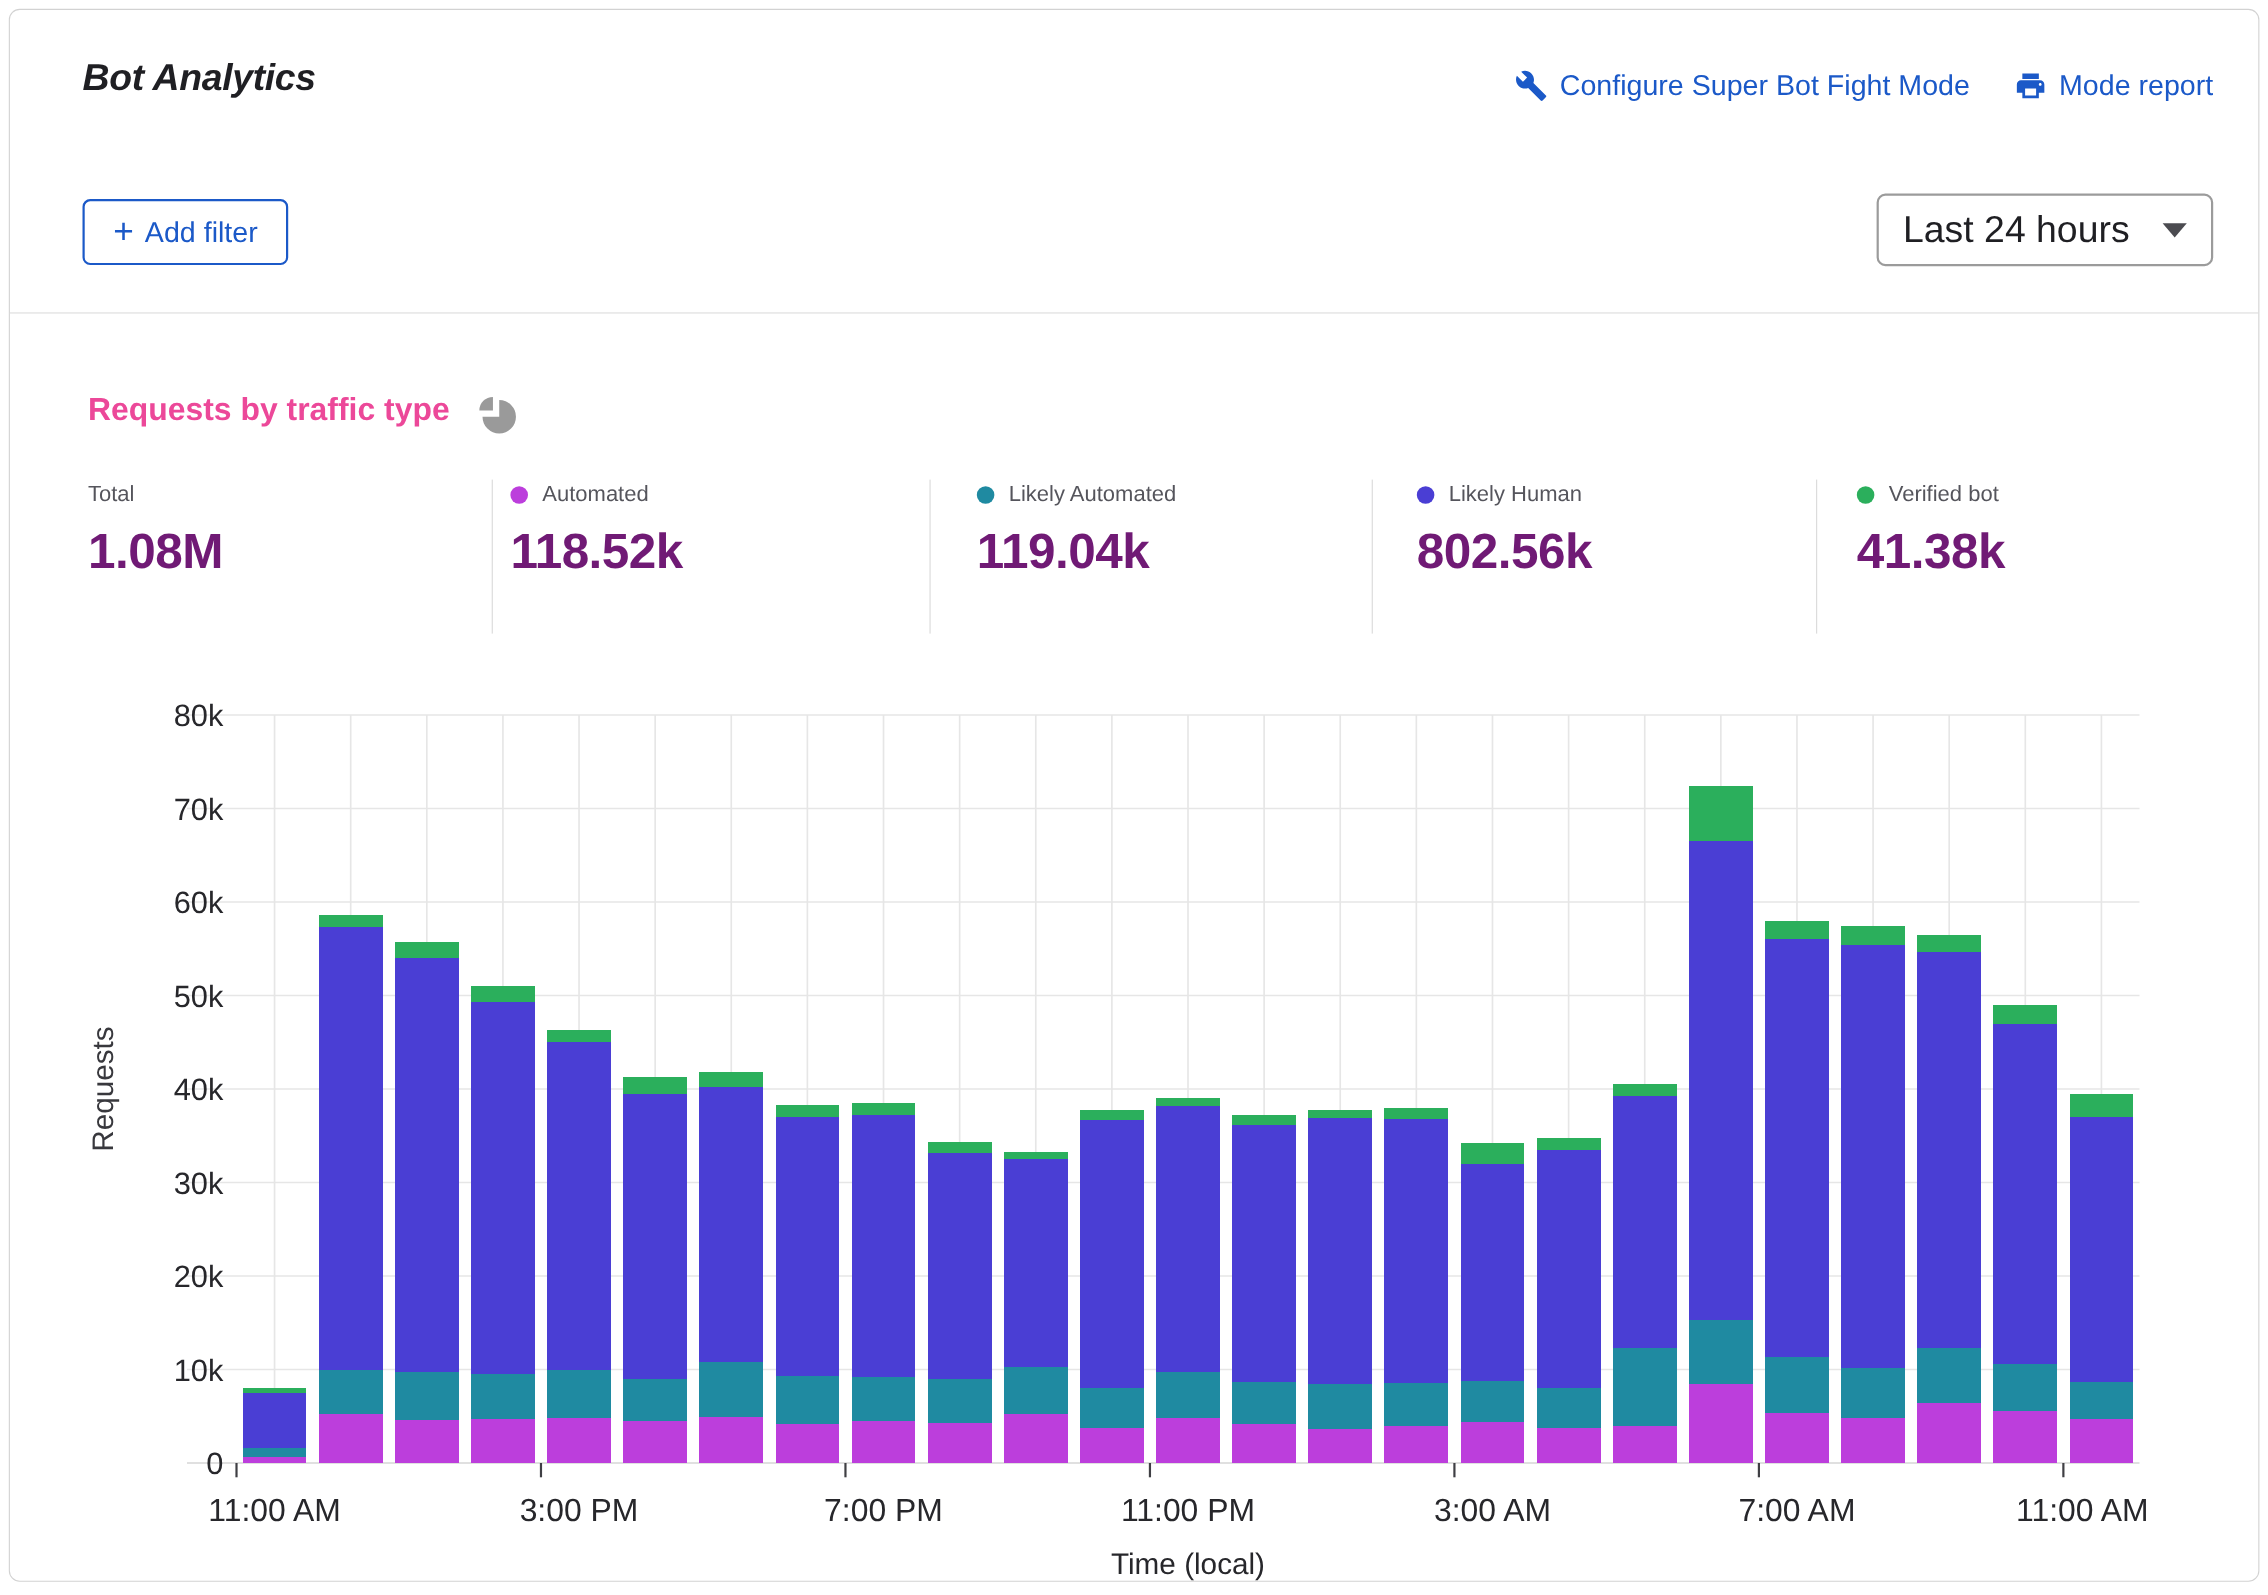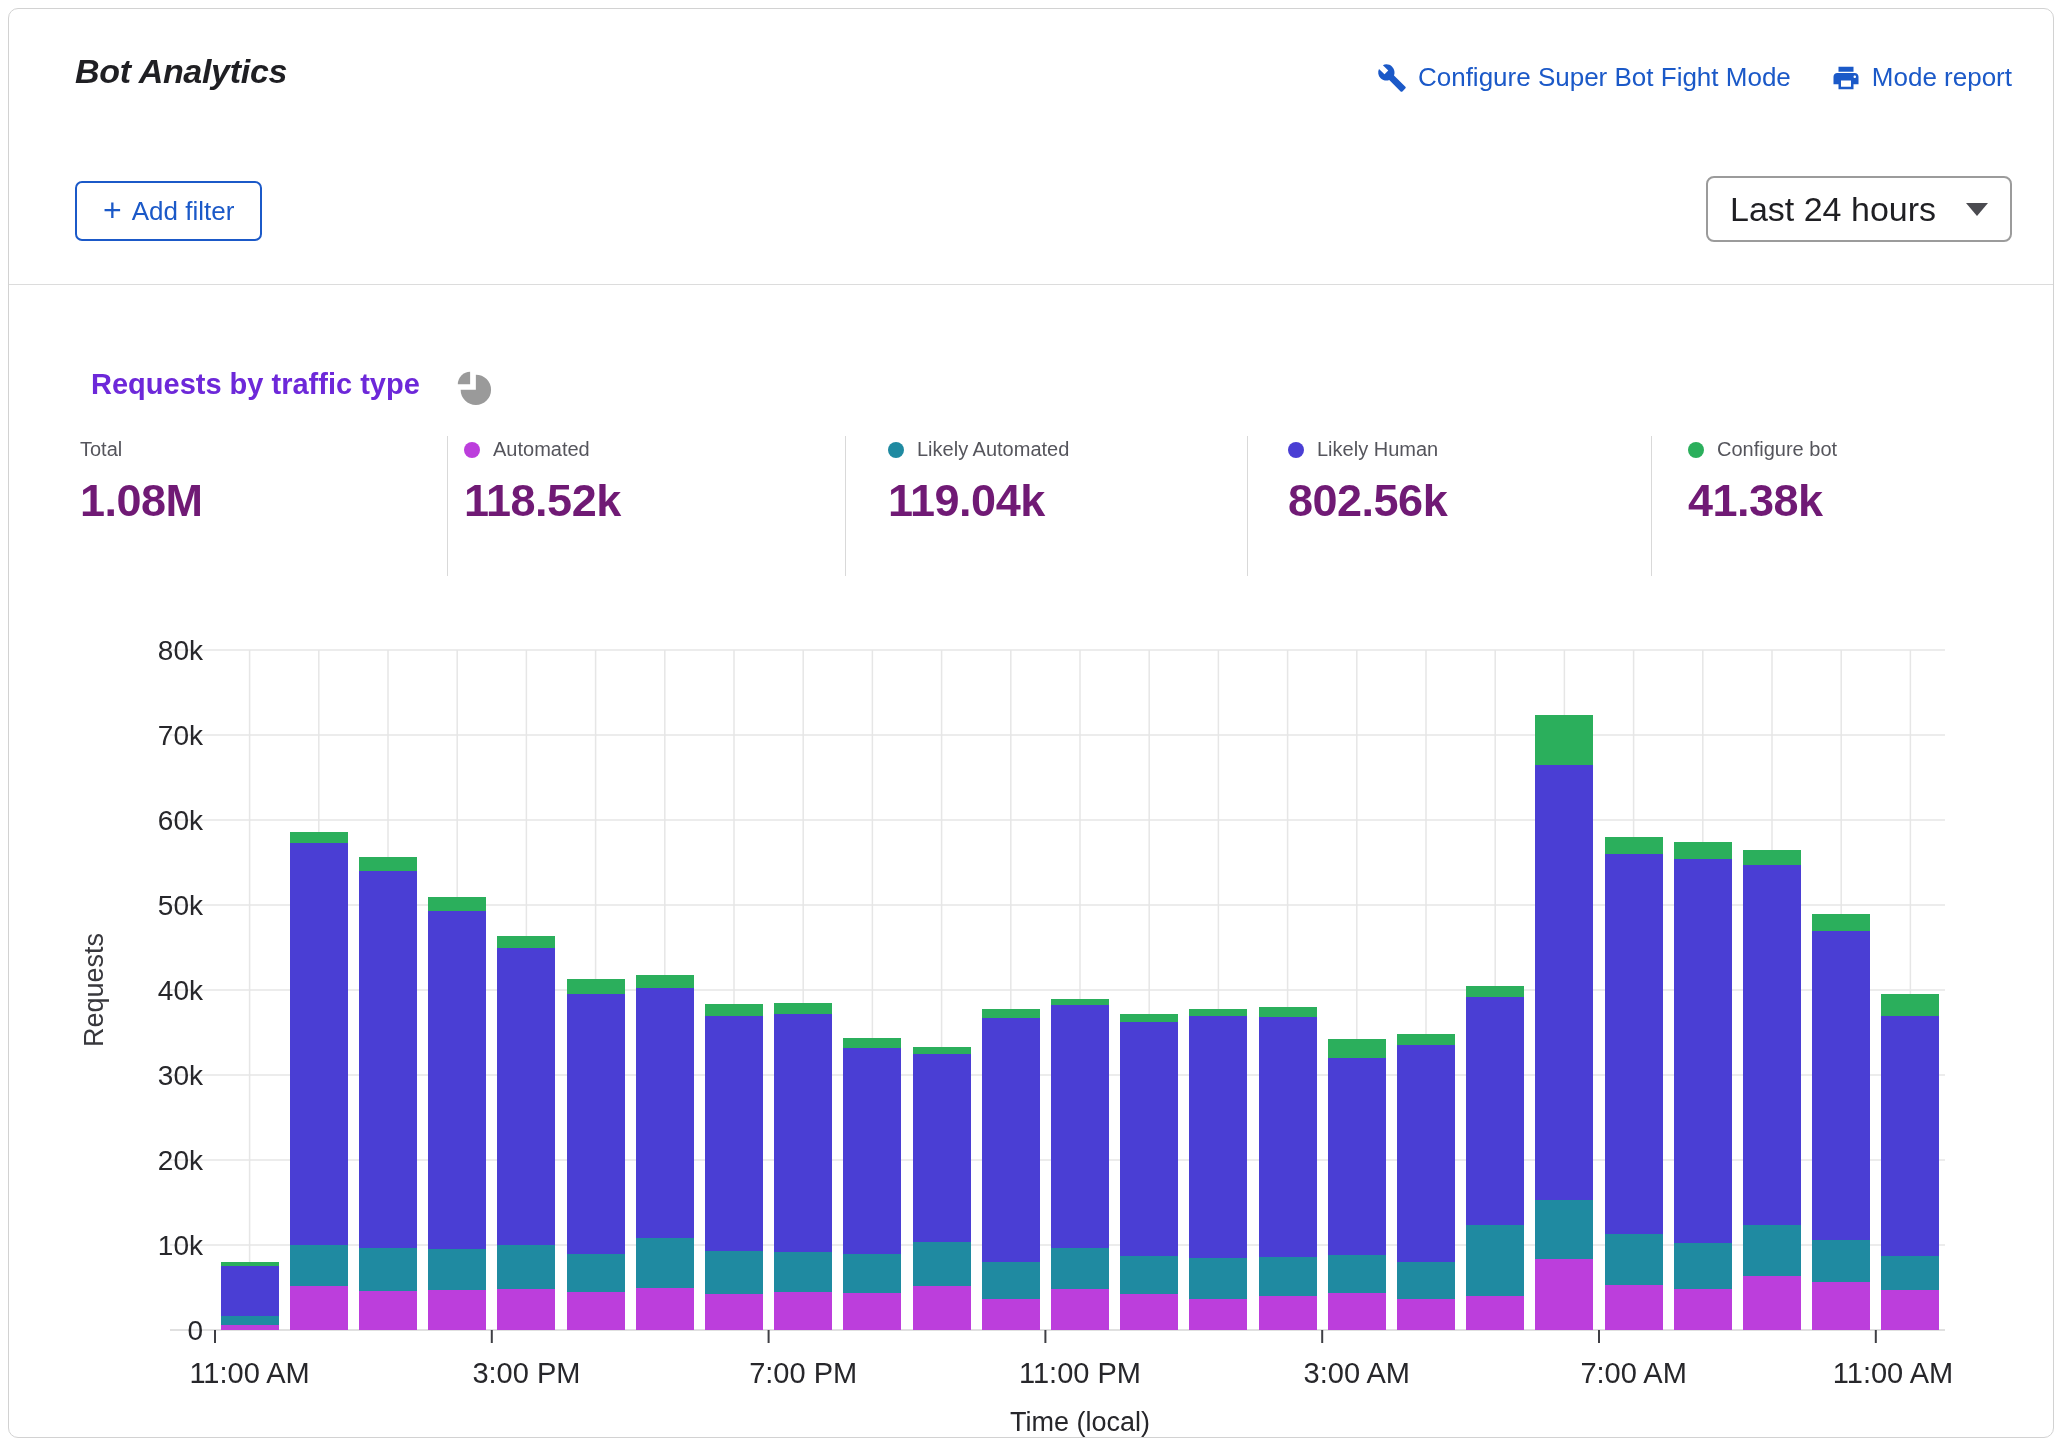--- a/index.html
+++ b/index.html
@@ -44,7 +44,7 @@
   .hdr-divider{position:absolute;left:9px;top:284px;width:2044px;height:1px;background:#dcdcdc;}
   
   .section-row{position:absolute;left:75px;top:352px;display:flex;align-items:center;gap:18px;}
-  .section-row h2{margin:16px;font-size:29px;font-weight:700;color:#6d28d9;}
+  .section-row h2{margin:5px;font-size:29px;font-weight:700;color:#ec4899;}
   
   .stat{position:absolute;top:438px;}
   .stat .lbl{display:flex;align-items:center;gap:13px;font-size:20px;color:#55555c;}

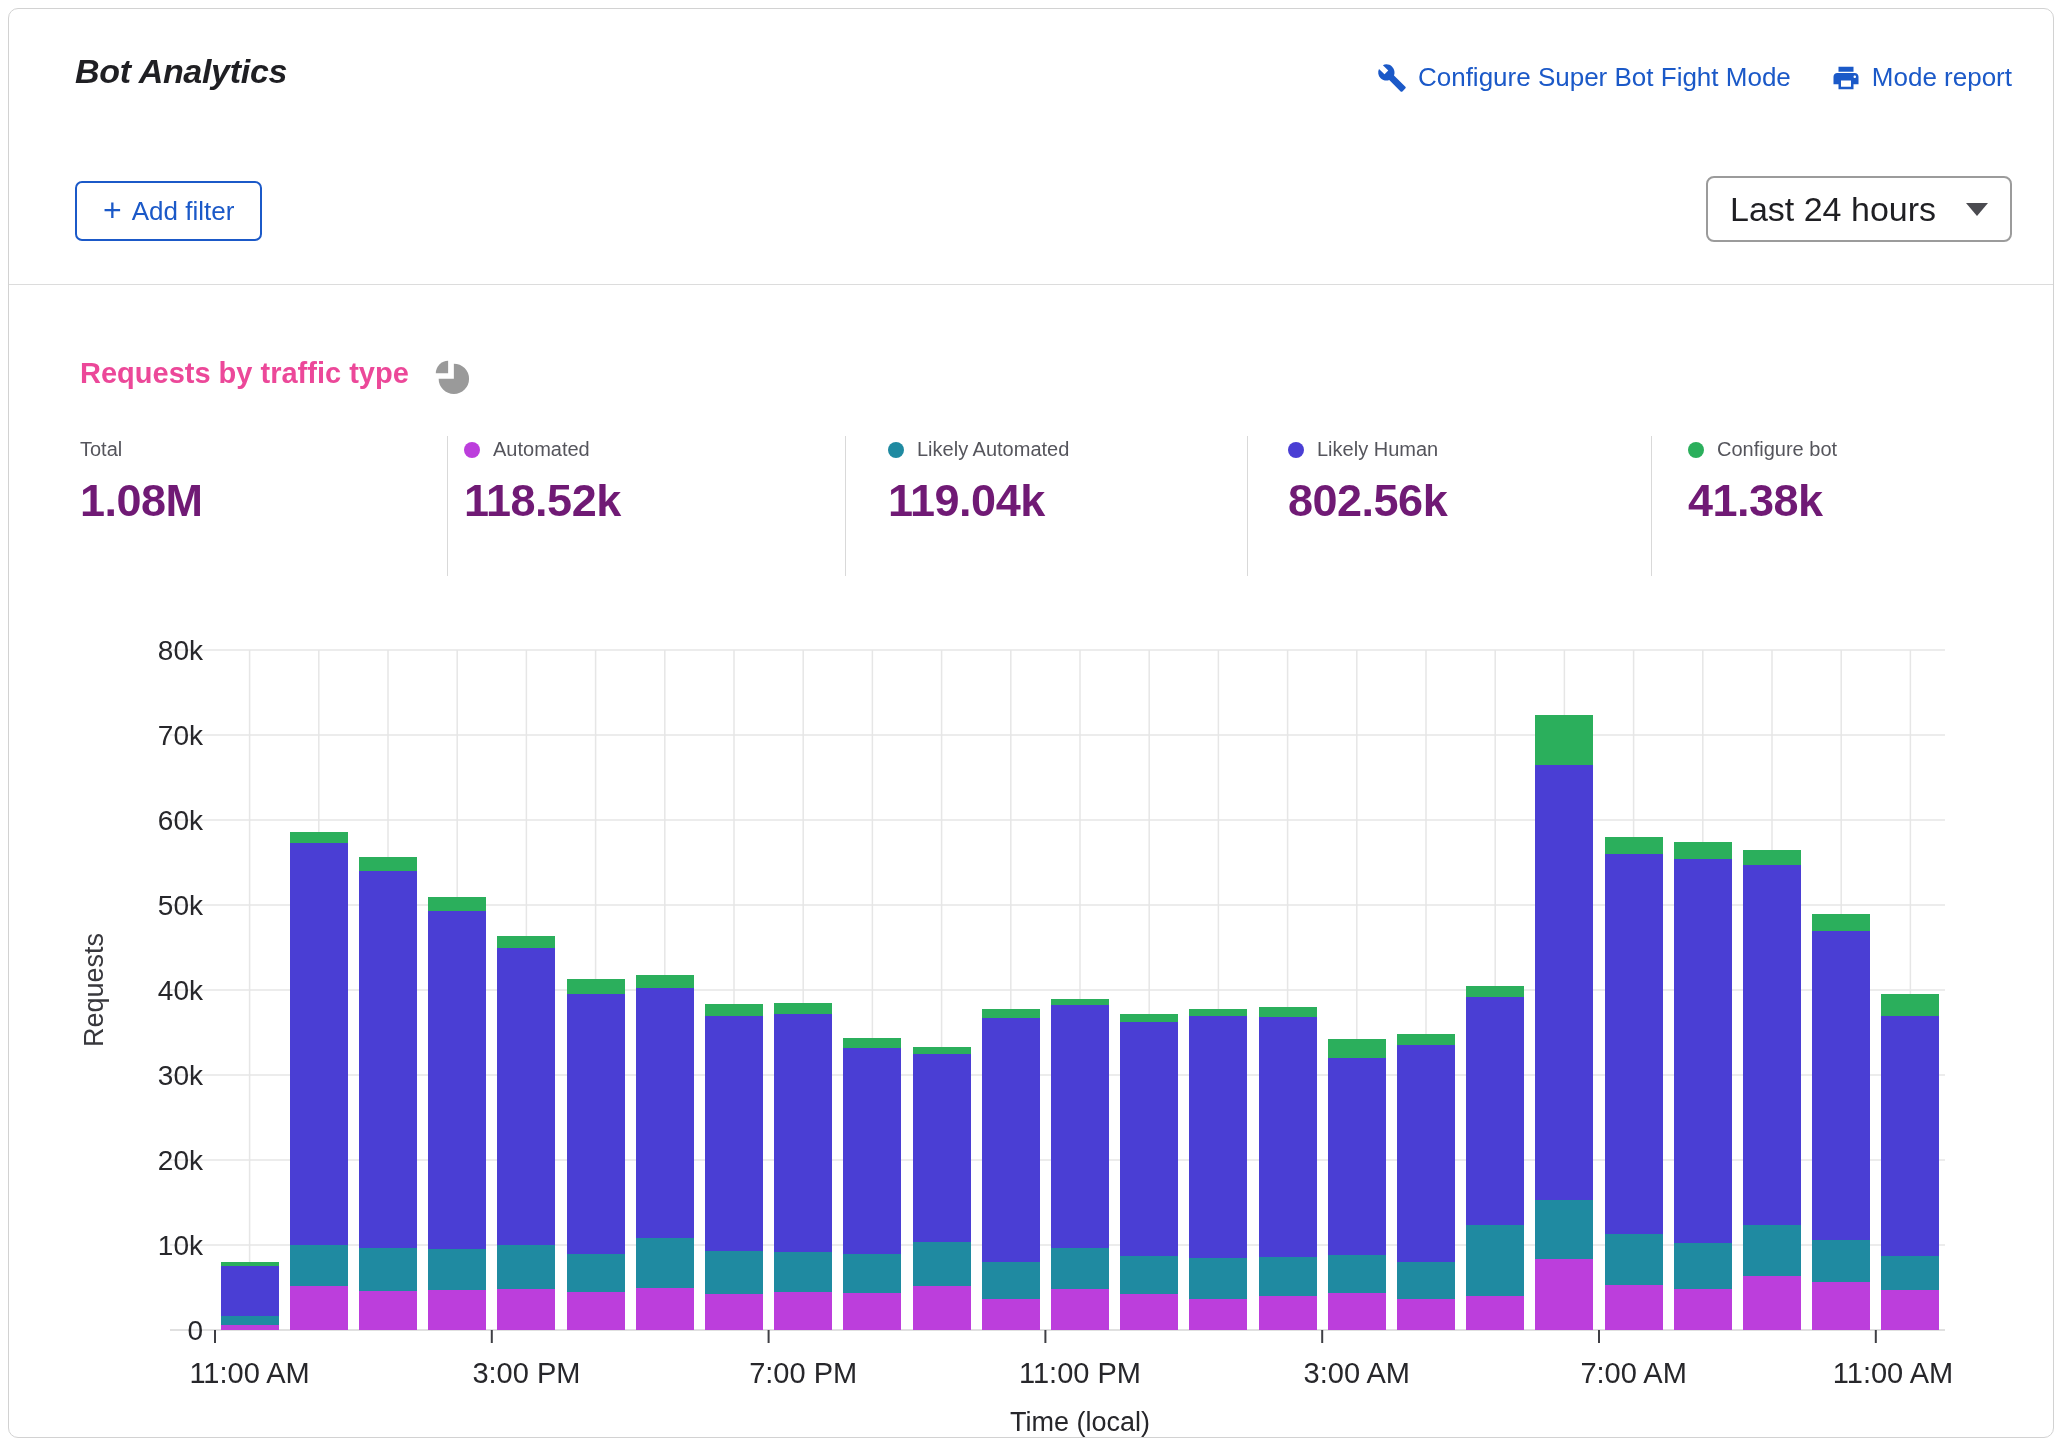--- a/index.html
+++ b/index.html
@@ -131,7 +131,7 @@
 <div class="stat" style="left:1688px;">
   <div class="lbl">
       <span class="dot" style="background: rgb(43, 175, 92);"></span>
-      <span>Configure bot</span>
+      <span>Verified bot</span>
     </div>
   <div class="val">41.38k</div>
 </div>

